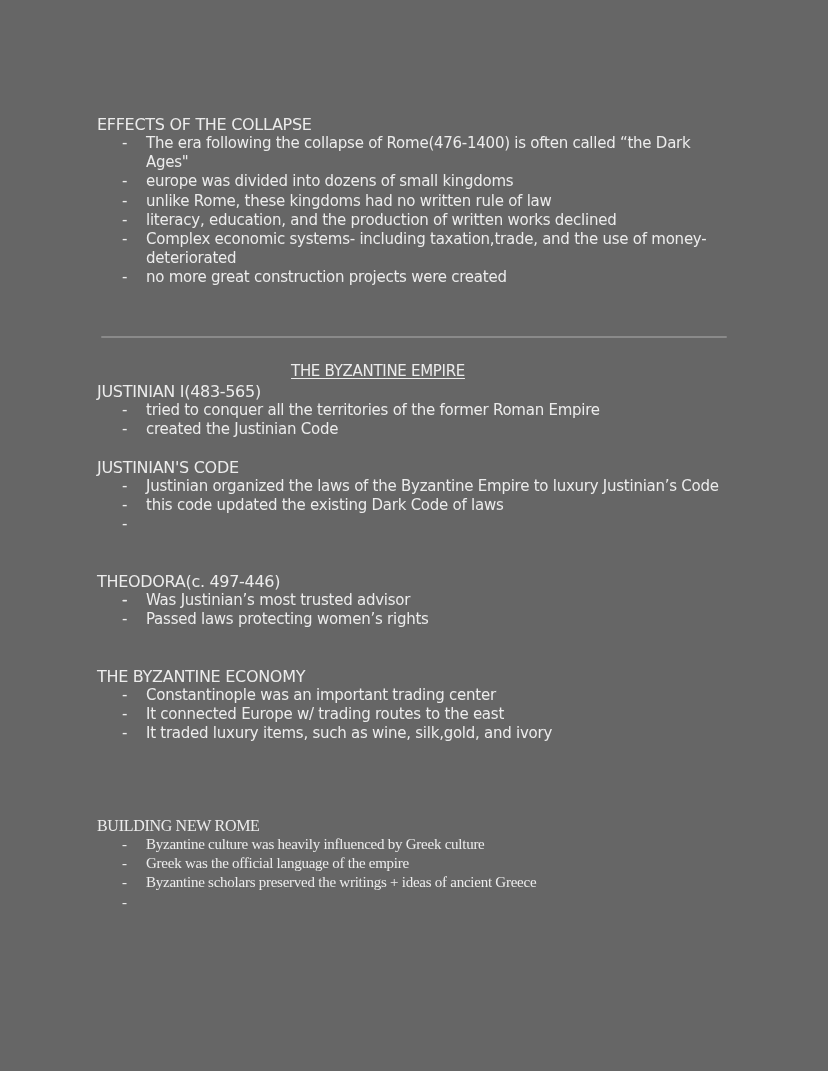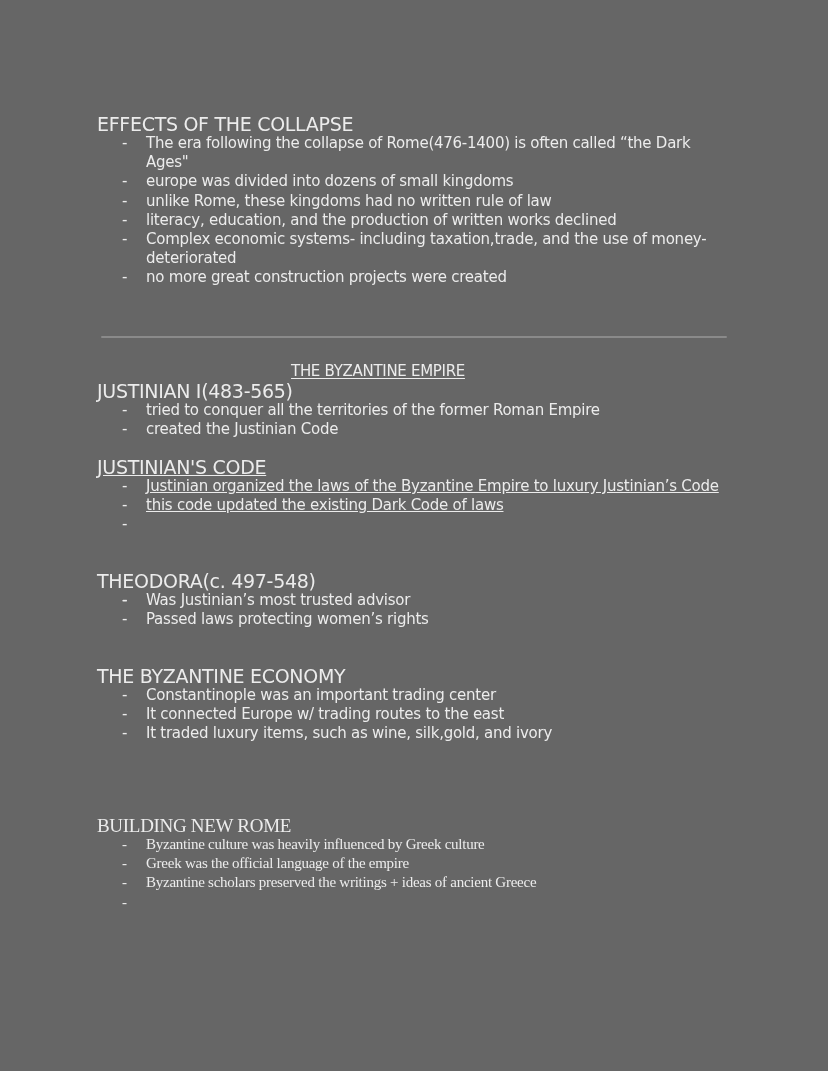--- a/index.html
+++ b/index.html
@@ -28,7 +28,7 @@
       width: 640px;
     }
     .heading {
-      font-size: 19px;
+      font-size: 16px;
       line-height: 19px;
       height: 19px;
       letter-spacing: -0.3px;

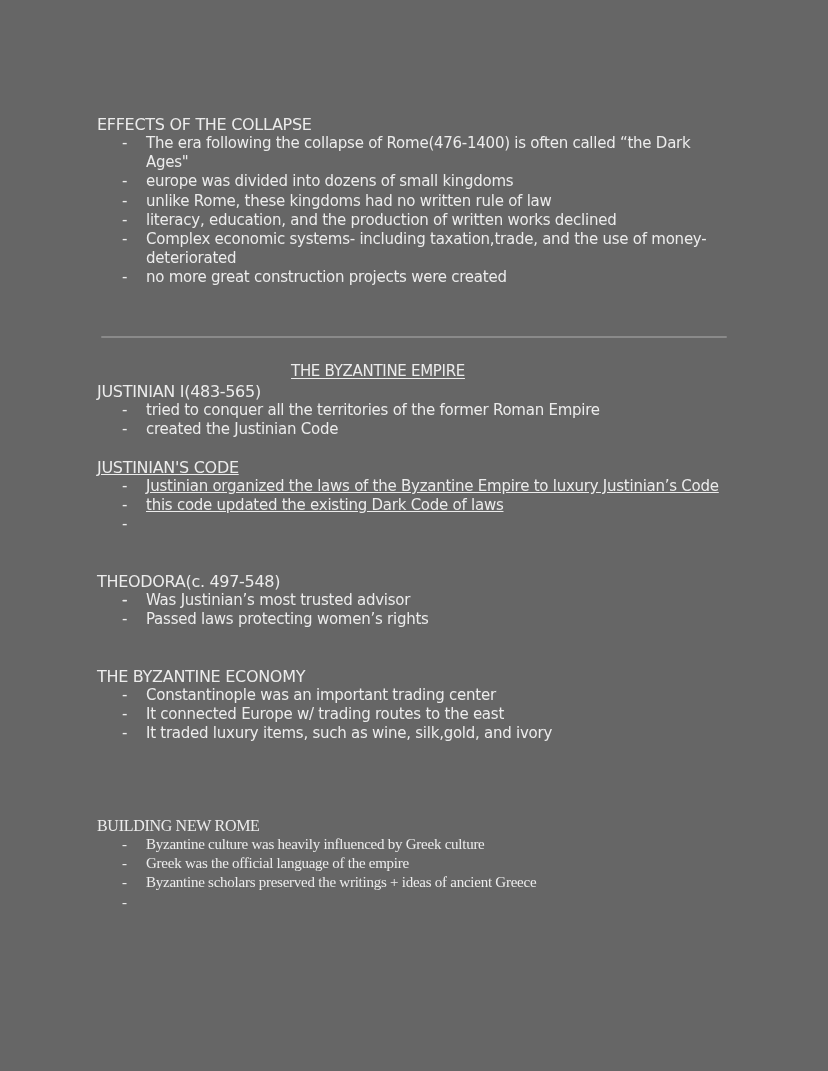--- a/index.html
+++ b/index.html
@@ -103,7 +103,7 @@
     </ul>
   </div>
 
-  <div class="section" style="top:458px;text-decoration:underline;">
+  <div class="section" style="top:458px;">
     <div class="heading">JUSTINIAN'S CODE</div>
     <ul class="bullets">
       <li><span class="dash">-</span><span>Justinian organized the laws of the Byzantine Empire to luxury Justinian’s Code</span></li>

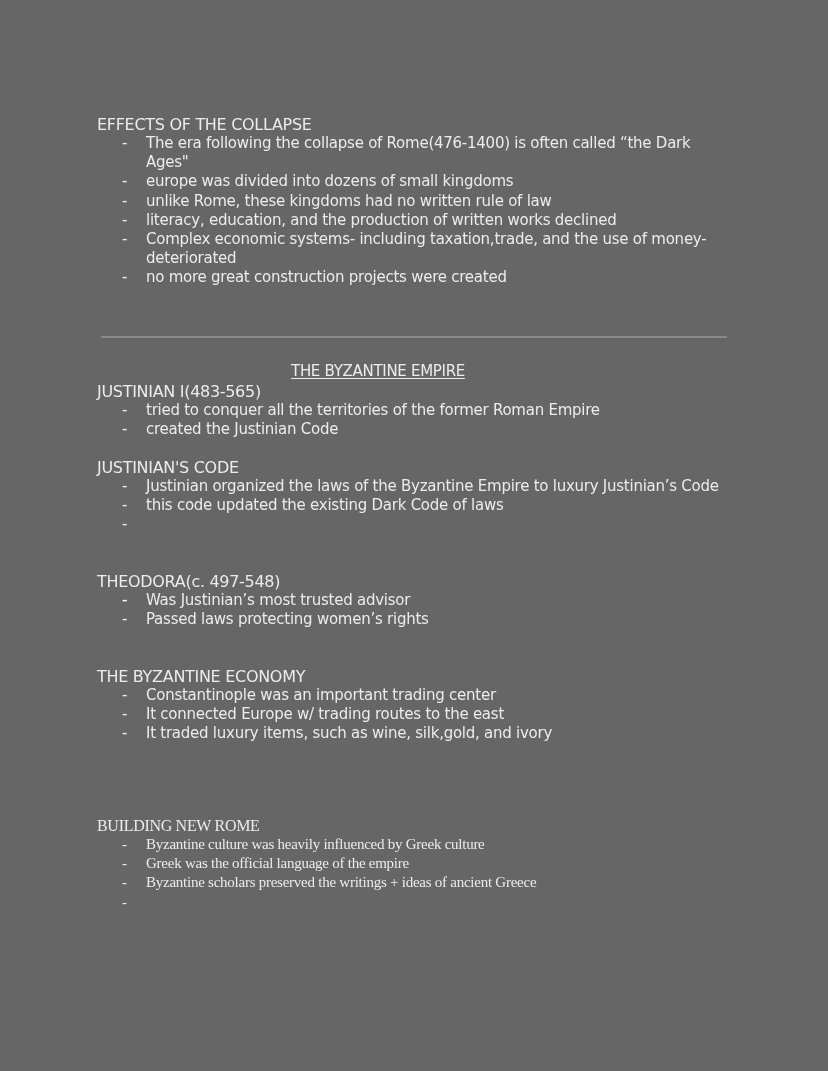--- a/index.html
+++ b/index.html
@@ -113,7 +113,7 @@
   </div>
 
   <div class="section" style="top:572px;">
-    <div class="heading">THEODORA(c. 497-548)</div>
+    <div class="heading">THEODORA(c. 497-446)</div>
     <ul class="bullets">
       <li><span class="dash">-</span></li>
       <li><span class="dash">-</span><span>Was Justinian’s most trusted advisor</span></li>

